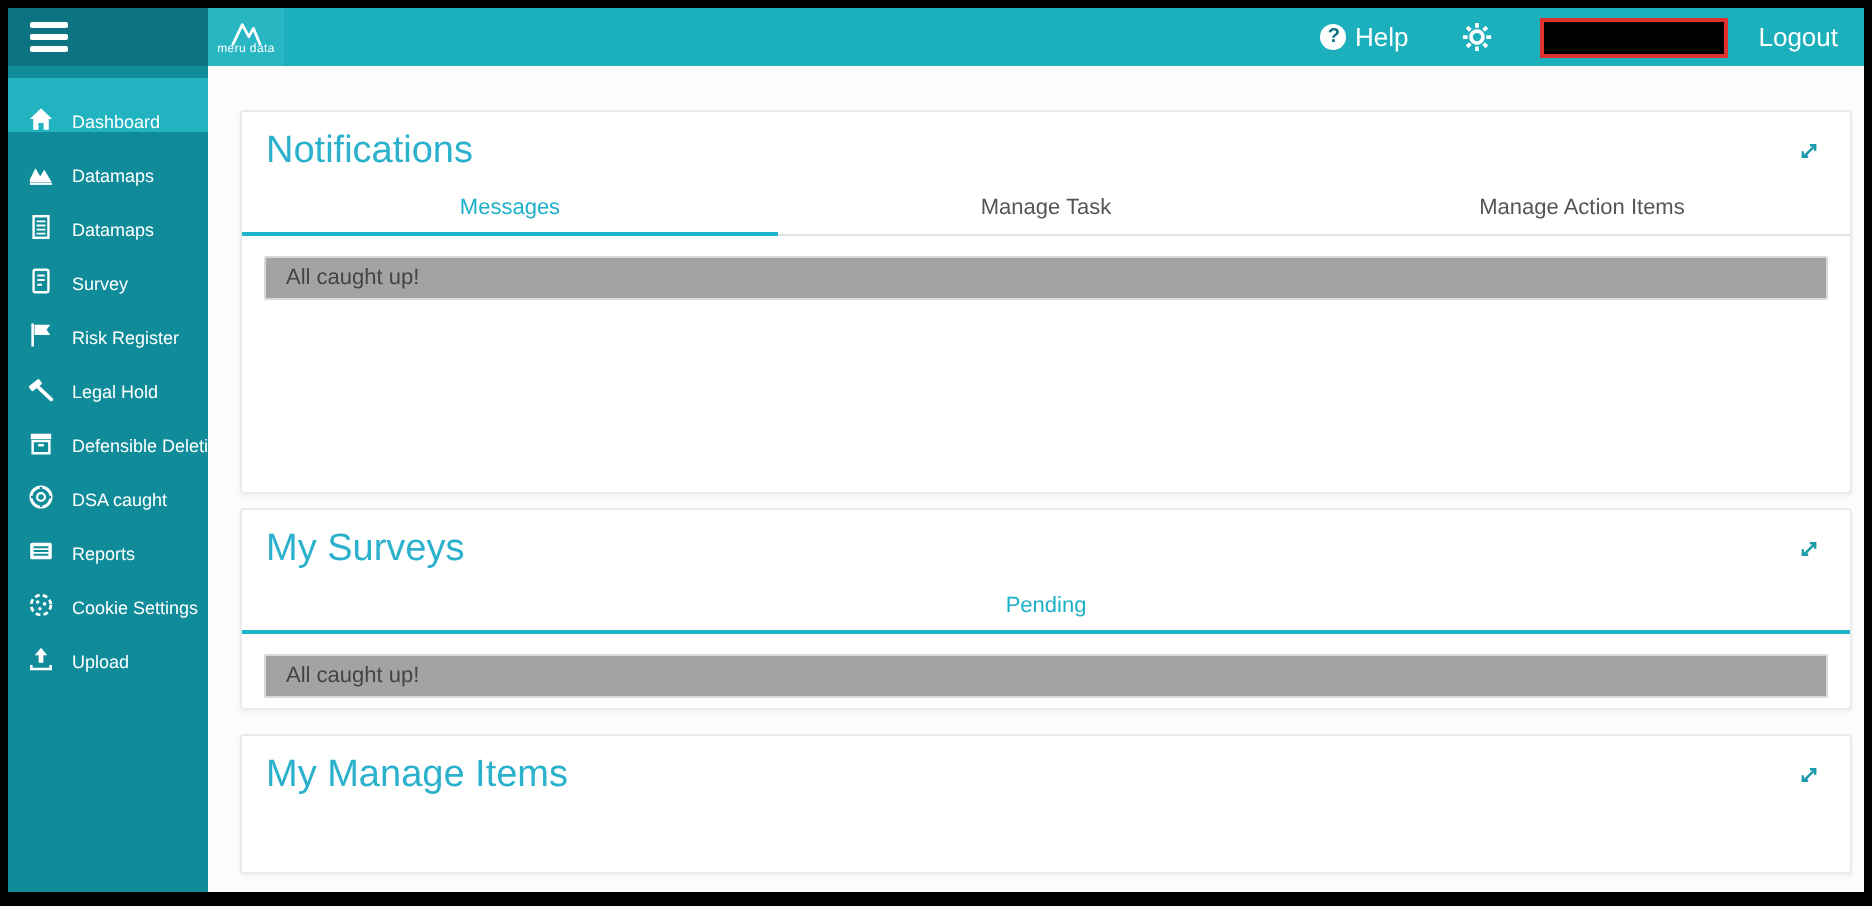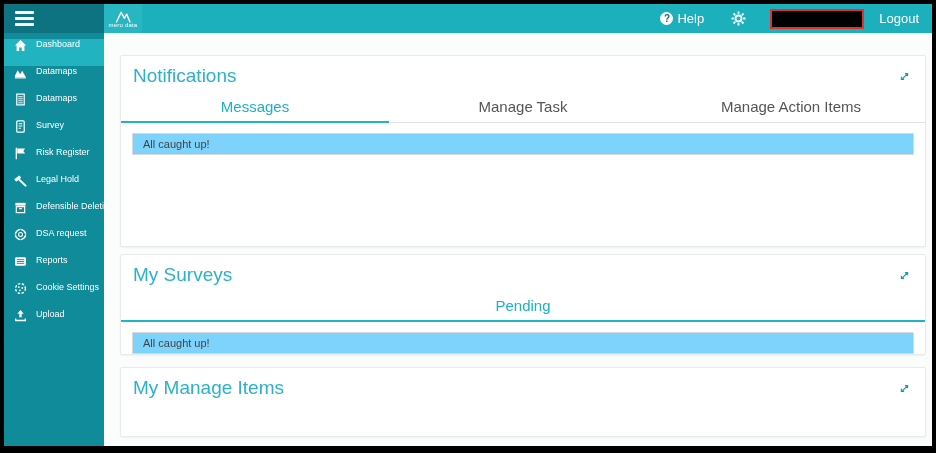--- a/index.html
+++ b/index.html
@@ -55,7 +55,7 @@
     padding-top: 6px; overflow: hidden;
   }
   .side-item {
-    height: 27px; display: flex; align-items: flex-start;
+    height: 27px; display: flex; align-items: flex-end;
     padding-left: 10px; gap: 9px; cursor: pointer;
   }
   .side-item.active { background: #22b3c1; }

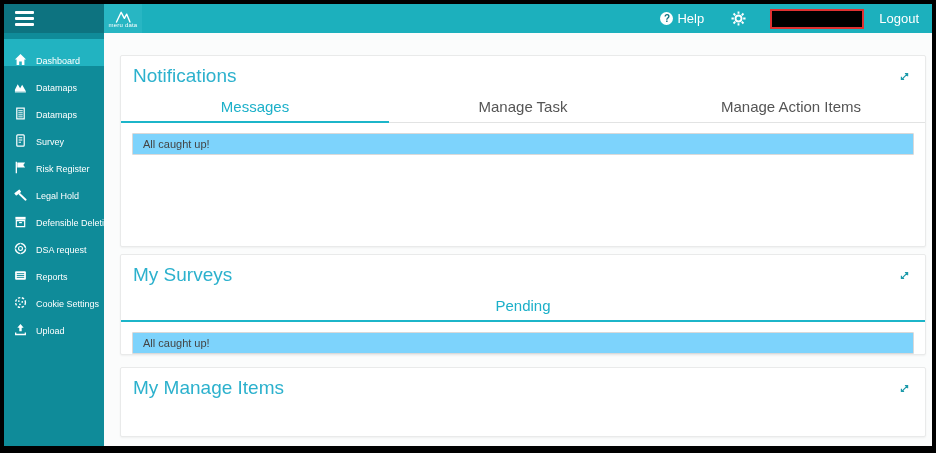--- a/index.html
+++ b/index.html
@@ -81,7 +81,7 @@
 
   .tabs { display: flex; border-bottom: 1px solid #e2e3e3; margin-top: 2px; }
   .tab {
-    flex: 1; text-align: center; font-size: 15px; color: #555;
+    flex: 1; text-align: center; font-size: 11px; color: #555;
     padding: 5px 0 7px 0; cursor: pointer; position: relative;
   }
   .tab.active { color: #1cb0c9; }

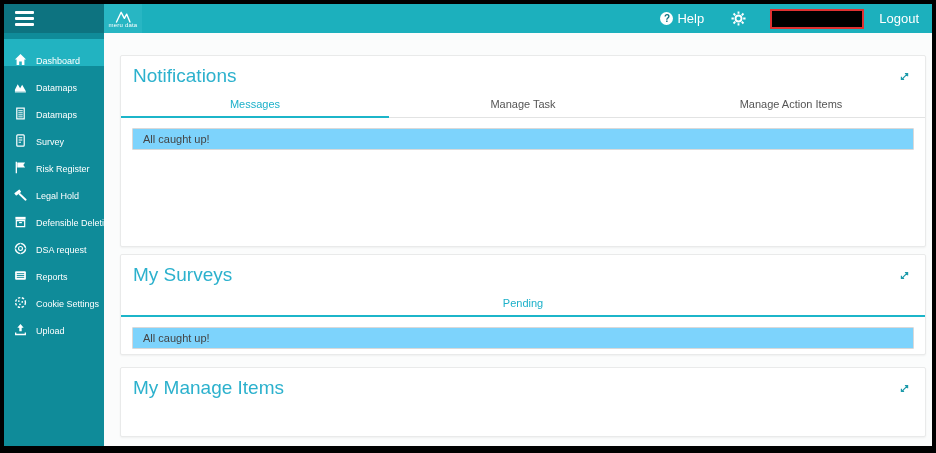--- a/index.html
+++ b/index.html
@@ -93,7 +93,7 @@
 
   .empty-box {
     margin: 10px 11px; border: 1px solid #d9d9d9; border-radius: 1px;
-    padding: 4px 10px; font-size: 11px; color: #444; background: #7dd3fc;
+    padding: 4px 10px; font-size: 11px; color: #444; background: #a3a3a3;
   }
 
   .card-notifications { margin-top: 22px; height: 192px; }

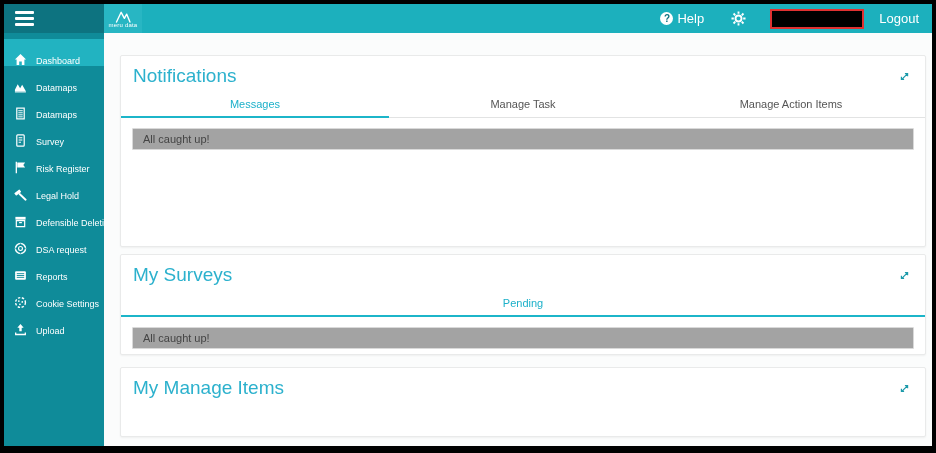--- a/index.html
+++ b/index.html
@@ -206,7 +206,7 @@
           <circle cx="7" cy="7" r="2.1" fill="none" stroke="#fff" stroke-width="1.2"></circle>
           <path d="M7 1.6 V4 M7 10 V12.4 M1.6 7 H4 M10 7 H12.4" stroke="#0f8b99" stroke-width="1.4"></path>
         </svg>
-        <span class="label">DSA request</span>
+        <span class="label">DSA caught</span>
       </div>
 
       <div class="side-item">

